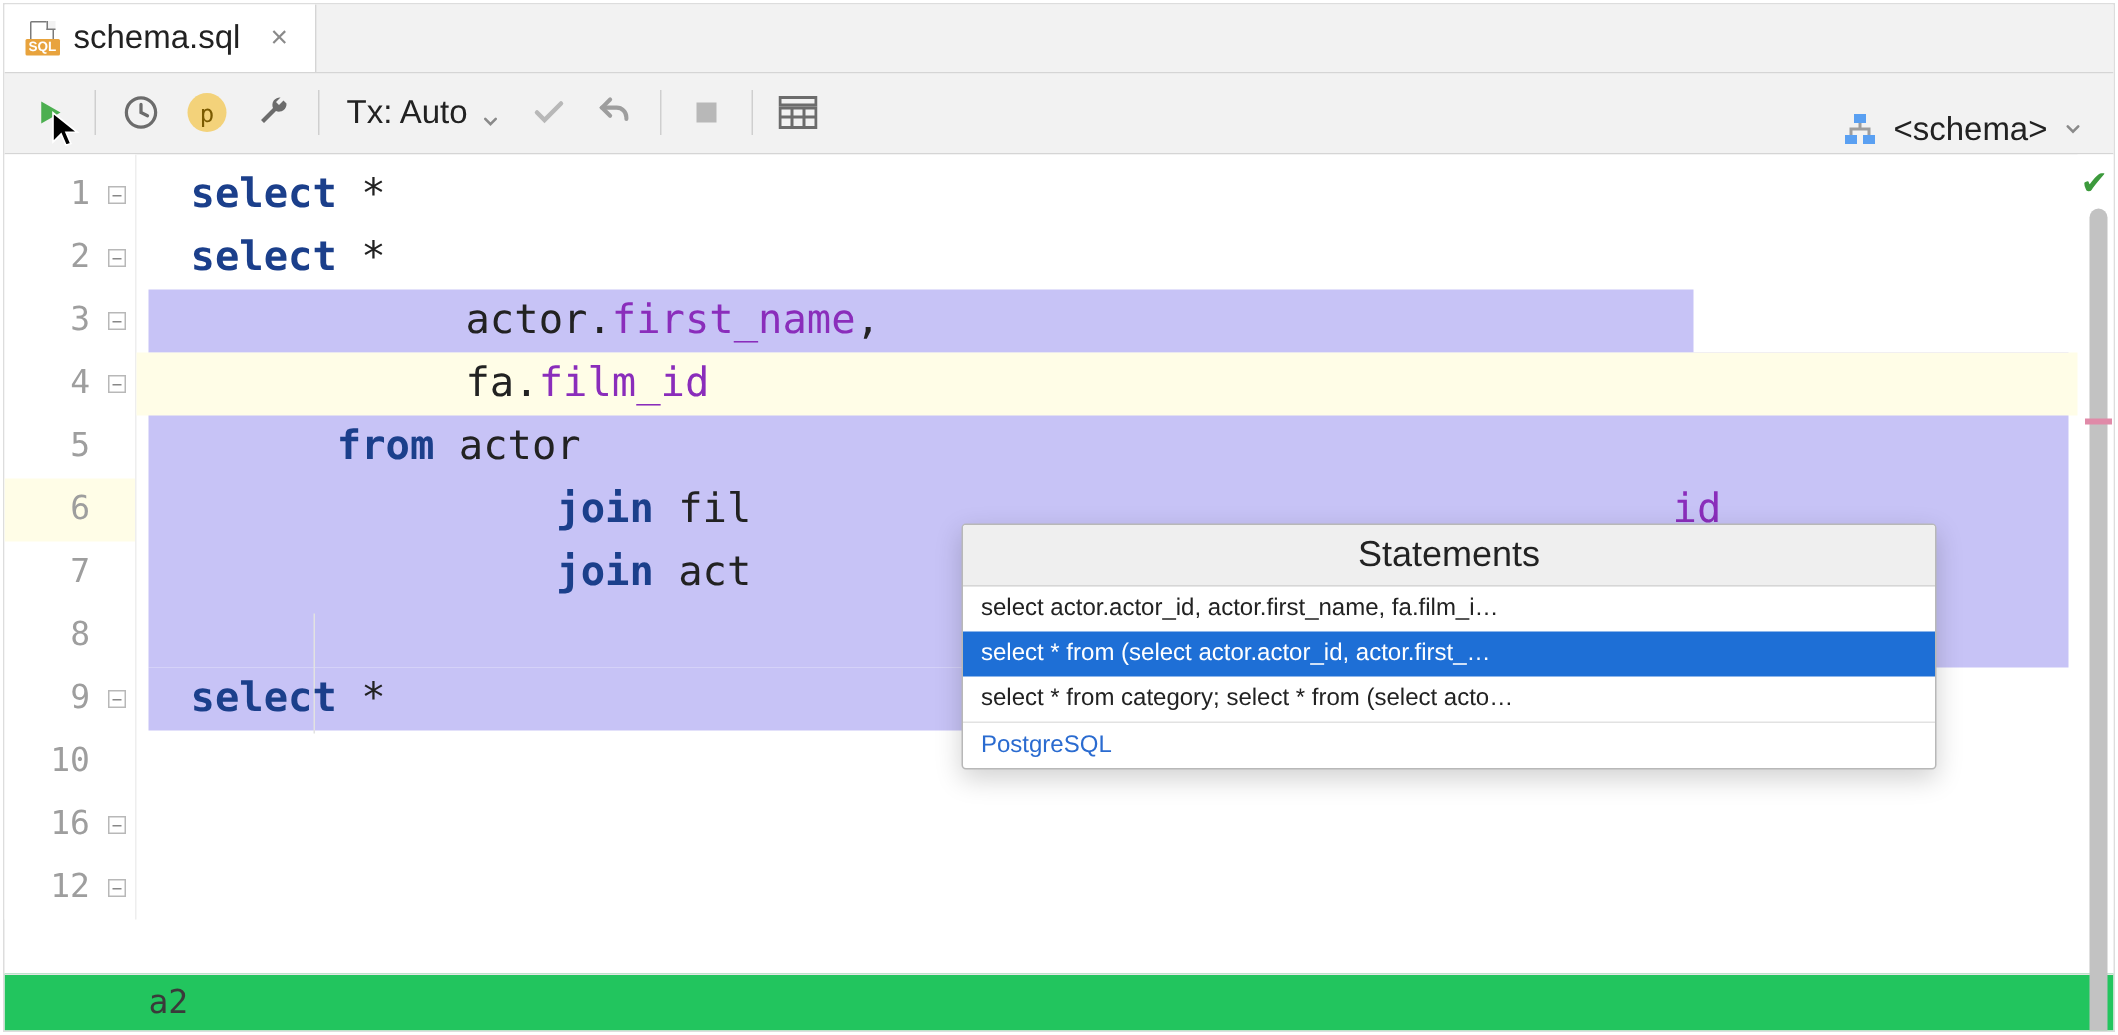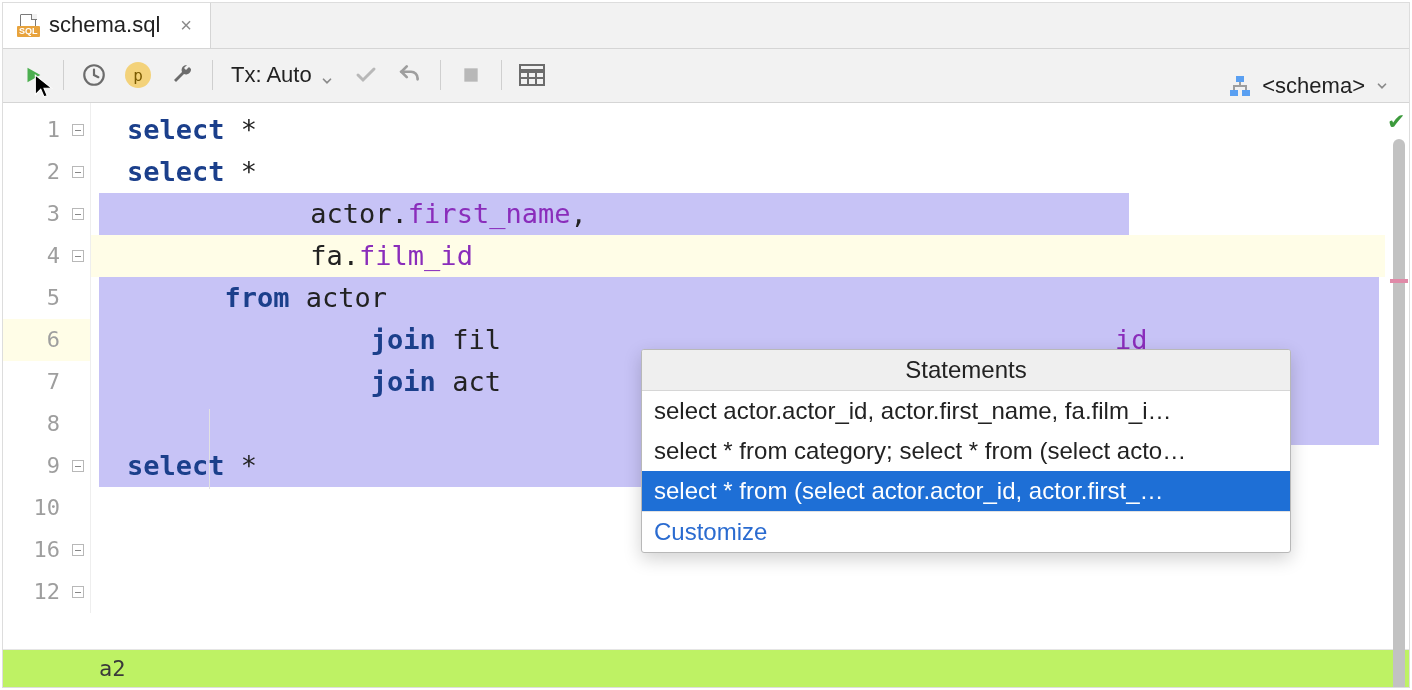--- a/index.html
+++ b/index.html
@@ -231,7 +231,7 @@
     color:#222;
   }
   .popup-item {
-    font-size:24px;
+    font-size:16px;
     padding:6px 12px;
     color:#222;
     white-space:nowrap;

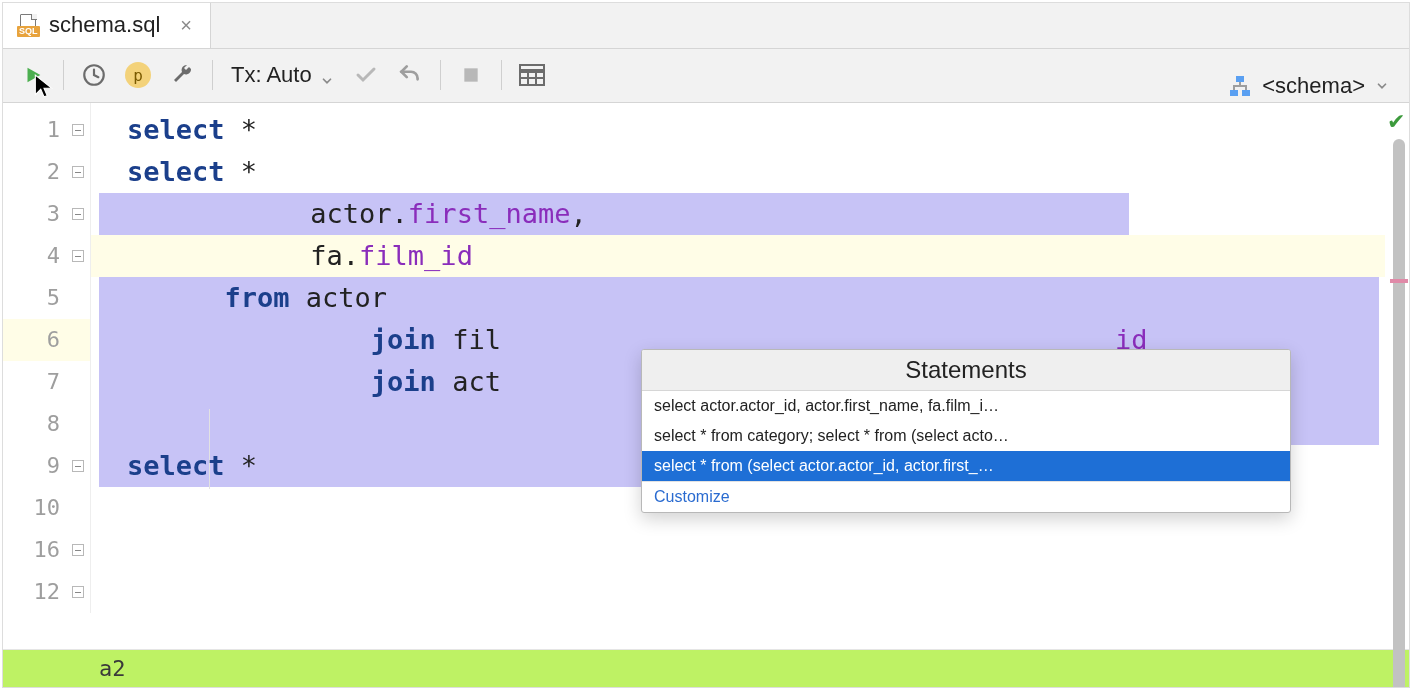--- a/index.html
+++ b/index.html
@@ -383,8 +383,8 @@
       <div class="popup">
         <div class="popup-title">Statements</div>
         <div class="popup-item">select actor.actor_id, actor.first_name, fa.film_i…</div>
+        <div class="popup-item selected">select * from (select actor.actor_id, actor.first_…</div>
         <div class="popup-item">select * from category; select * from (select acto…</div>
-        <div class="popup-item selected">select * from (select actor.actor_id, actor.first_…</div>
         <div class="popup-item link">Customize</div>
       </div>
     </div>

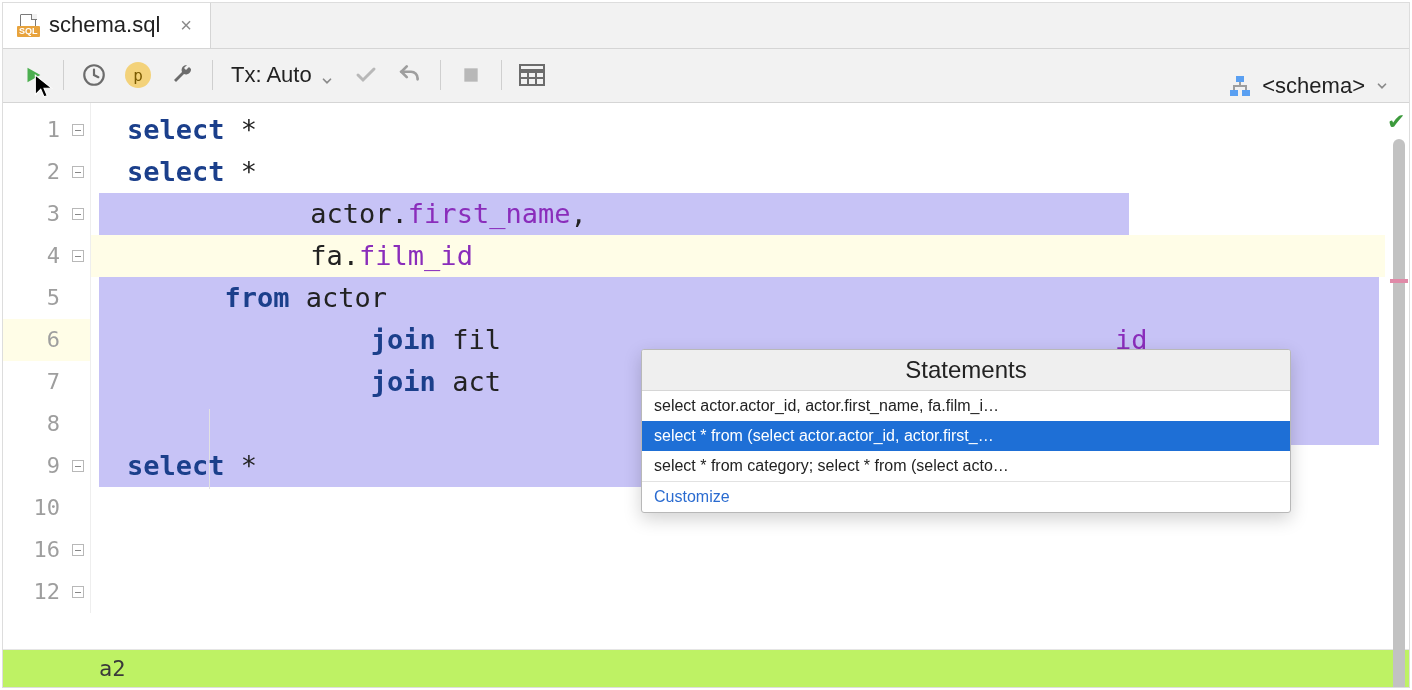--- a/index.html
+++ b/index.html
@@ -385,7 +385,7 @@
         <div class="popup-item">select actor.actor_id, actor.first_name, fa.film_i…</div>
         <div class="popup-item selected">select * from (select actor.actor_id, actor.first_…</div>
         <div class="popup-item">select * from category; select * from (select acto…</div>
-        <div class="popup-item link">Customize</div>
+        <div class="popup-item link">PostgreSQL</div>
       </div>
     </div>
 

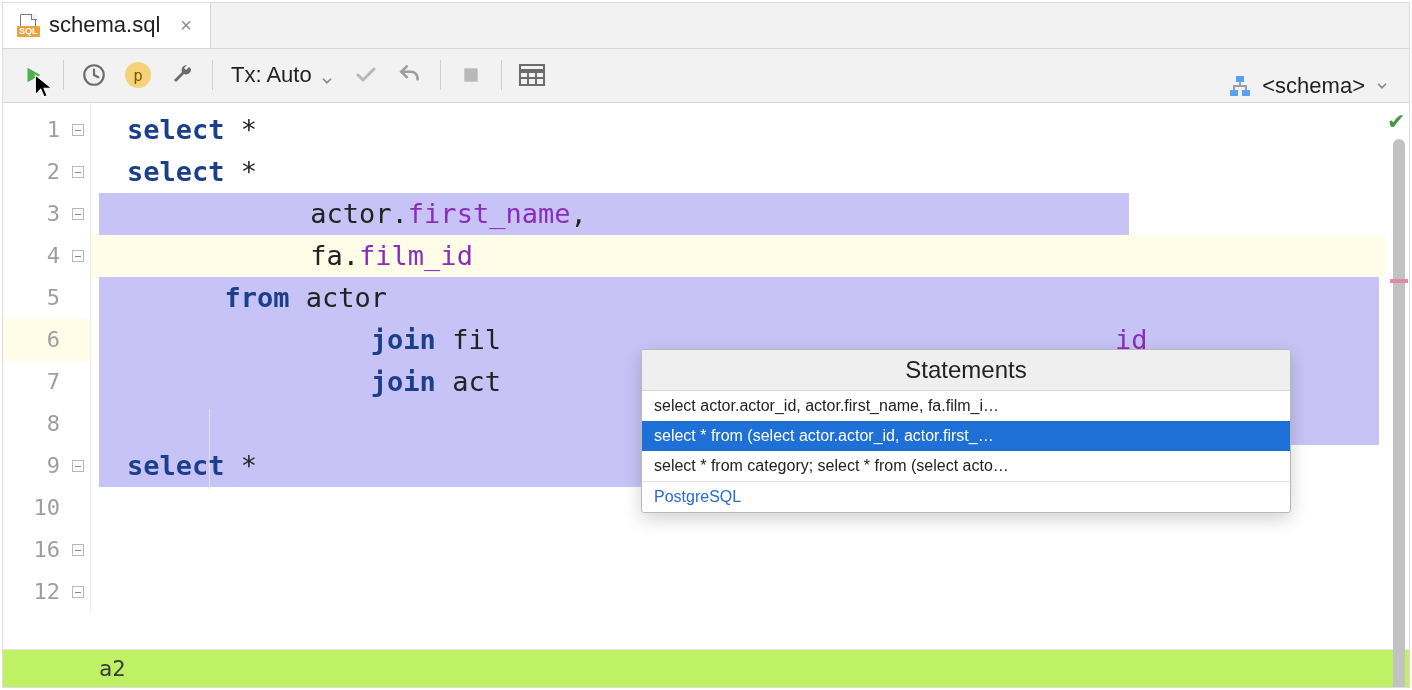--- a/index.html
+++ b/index.html
@@ -197,7 +197,7 @@
   
   .crumbbar {
     height:40px;
-    background:#bef264;
+    background:#22c55e;
     border-top:1px solid #e5e5e5;
     display:flex; align-items:center;
     font-size:22px; color:#3a3a3a;

